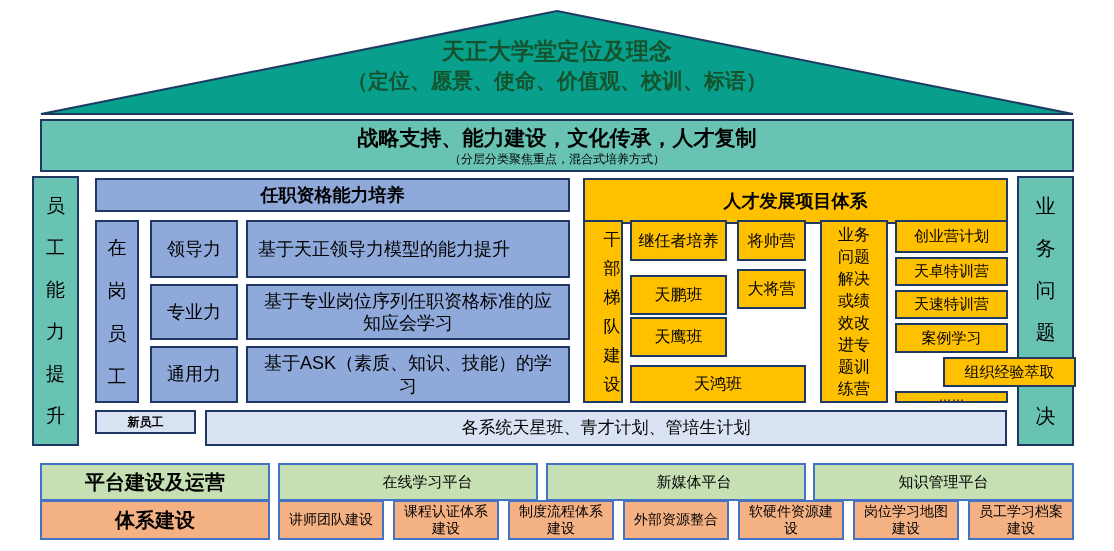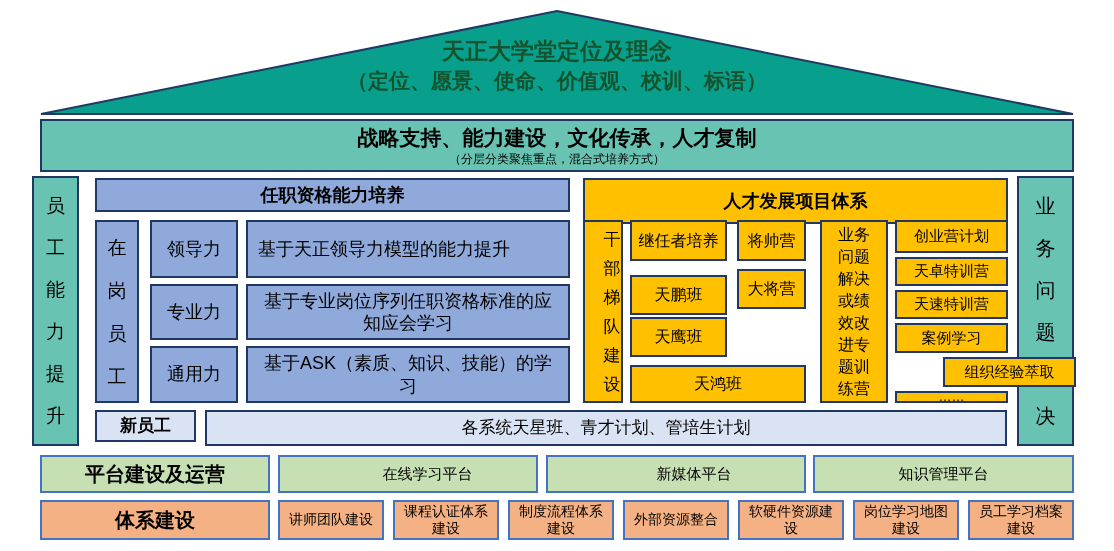--- a/index.html
+++ b/index.html
@@ -102,7 +102,7 @@
   <div class="box gold" style="left:895px;top:357px;width:133px;height:30px;font-size:15px;margin-left:48px;">组织经验萃取</div>
   <div class="box gold" style="left:895px;top:391px;width:113px;height:12px;font-size:13px;line-height:4px;">……</div>
 
-  <div class="box lblue bold" style="left:95px;top:410px;width:101px;height:32px;font-size:17px;font-family:Liberation Serif, serif;">新员工</div>
+  <div class="box lblue bold" style="left:95px;top:410px;width:101px;height:24px;font-size:12px;font-family:Liberation Serif, serif;">新员工</div>
   <div class="box lblue" style="left:205px;top:410px;width:802px;height:36px;font-size:17px;">各系统天星班、青才计划、管培生计划</div>
 
   <div class="box green bold" style="left:40px;top:455px;width:230px;height:38px;font-size:20px;">平台建设及运营</div>

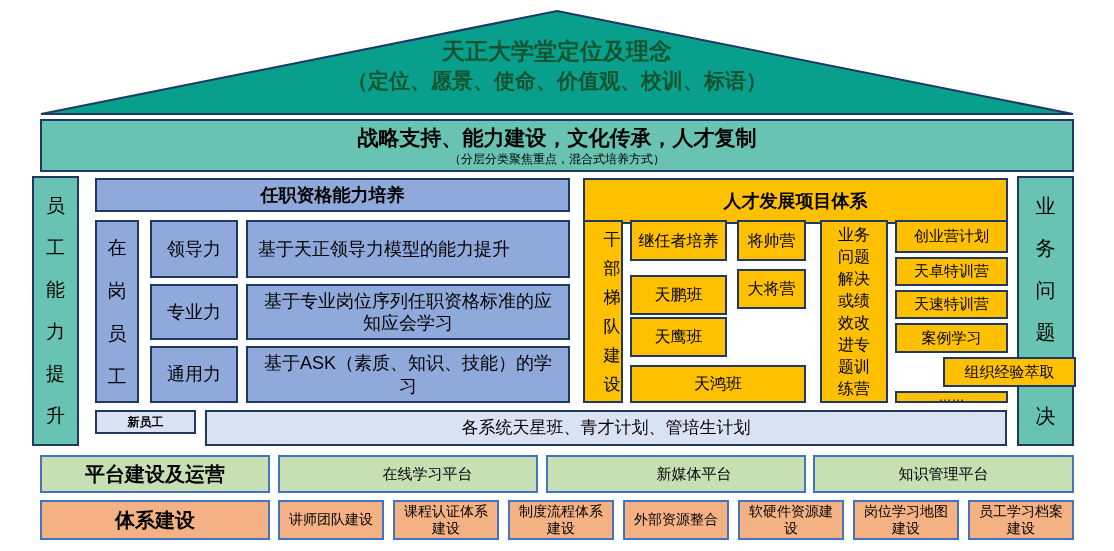--- a/index.html
+++ b/index.html
@@ -22,7 +22,7 @@
   .blue{background:var(--blue);}
   .lblue{background:var(--lightblue);}
   .gold{background:var(--gold);}
-  .green{background:var(--green);border-color:var(--midblue);}
+  .green{background:var(--green);border-color:var(--midblue);margin-top:8px;}
   .salmon{background:var(--salmon);border-color:var(--midblue);}
   .bold{font-weight:bold;}
   .vwrap{word-break:break-all;text-align:center;margin:auto;}

